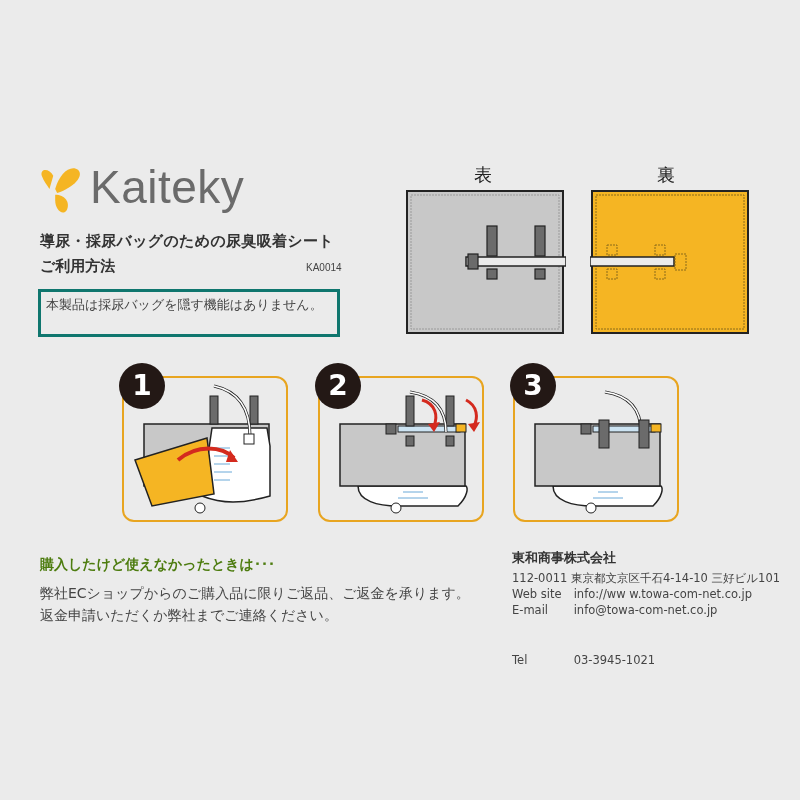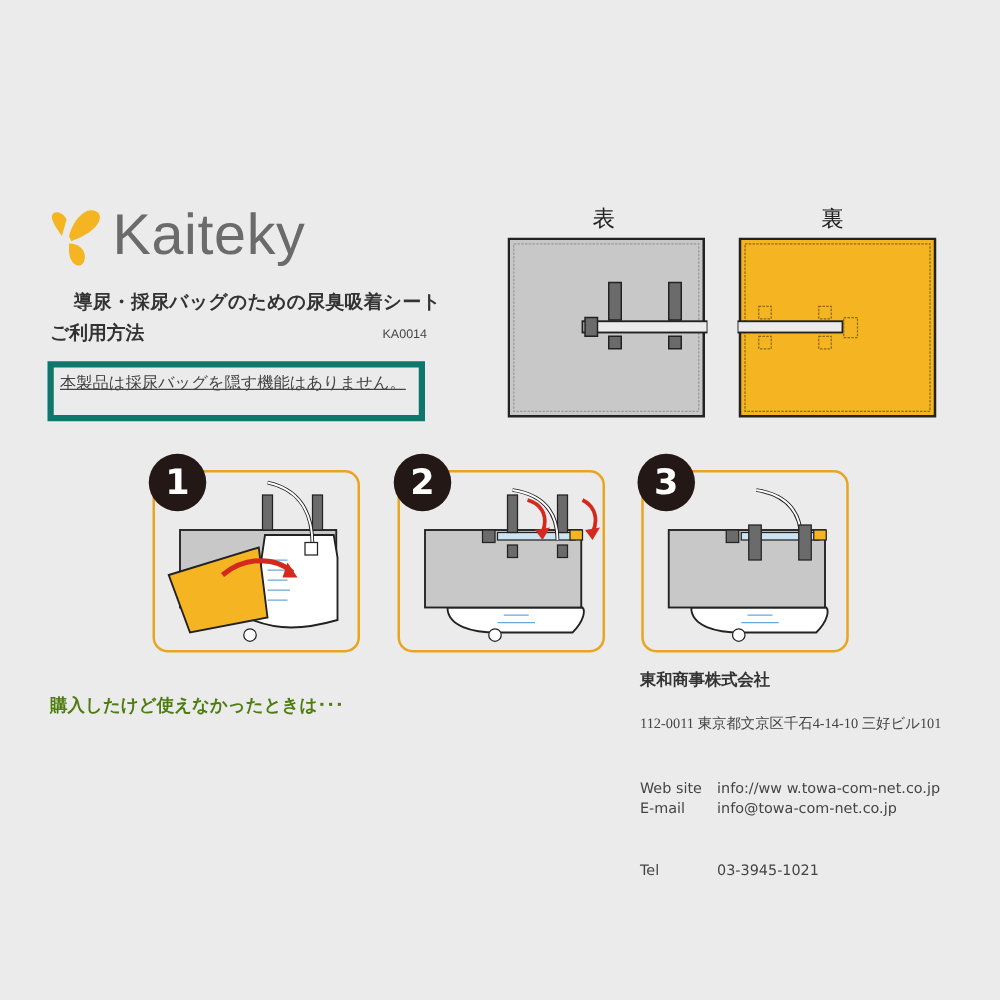--- a/index.html
+++ b/index.html
@@ -7,7 +7,7 @@
   .abs{position:absolute;}
   .logo{left:36px;top:164px;width:230px;height:56px;}
   .logo-text{left:90px;top:160px;font-family:"Liberation Sans",sans-serif;font-size:46px;color:#6b6b6b;letter-spacing:0.5px;font-weight:normal;}
-  .title1{left:40px;top:232px;font-size:15px;font-weight:bold;color:#333;letter-spacing:0.3px;margin-left:19px;}
+  .title1{left:40px;top:232px;font-size:15px;font-weight:bold;color:#333;letter-spacing:0.3px;}
   .title2{left:40px;top:257px;font-size:15px;font-weight:bold;color:#333;text-align:center;}
   .code{left:306px;top:262px;font-size:10px;color:#444;font-family:"Liberation Sans",sans-serif;}
   .notice{left:38px;top:289px;width:302px;height:48px;border:5px solid #0f766e;box-sizing:border-box;padding:3px 5px;font-size:13px;line-height:20px;color:#444;text-decoration:underline;}

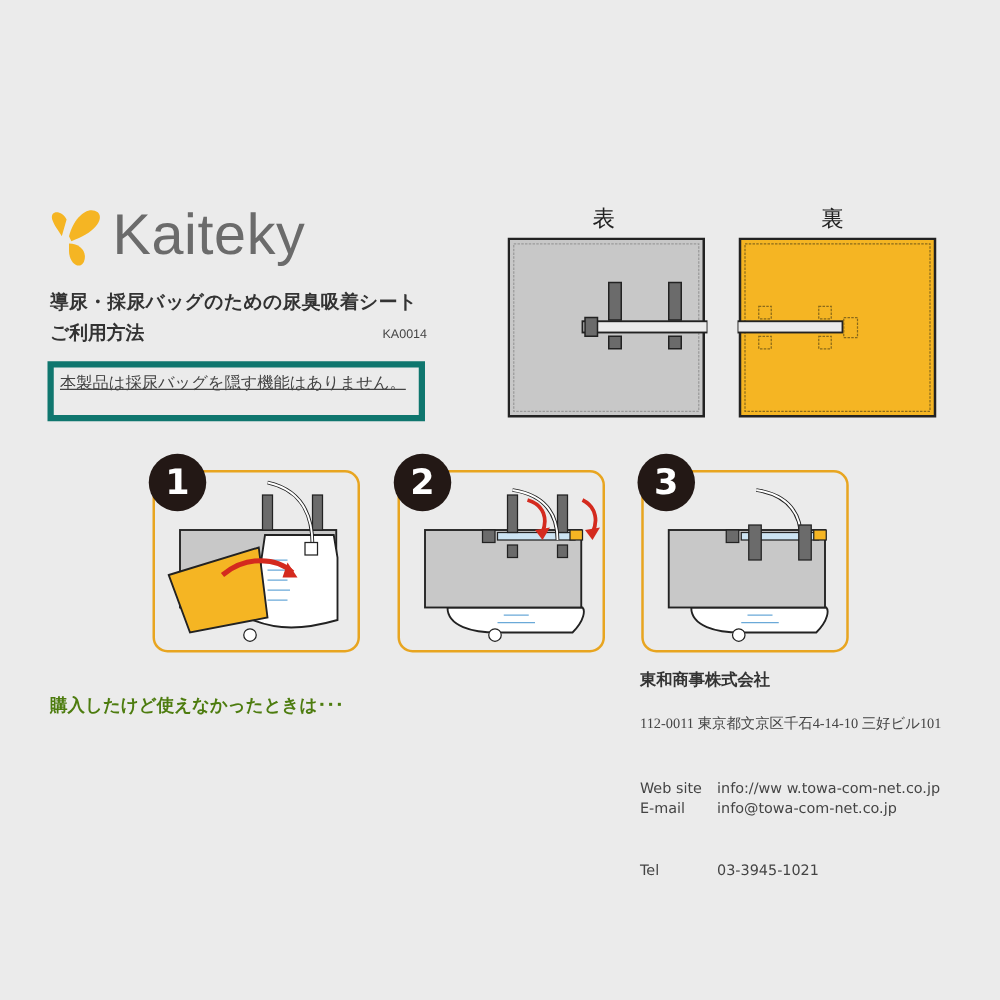--- a/index.html
+++ b/index.html
@@ -10,7 +10,7 @@
   .title1{left:40px;top:232px;font-size:15px;font-weight:bold;color:#333;letter-spacing:0.3px;}
   .title2{left:40px;top:257px;font-size:15px;font-weight:bold;color:#333;text-align:center;}
   .code{left:306px;top:262px;font-size:10px;color:#444;font-family:"Liberation Sans",sans-serif;}
-  .notice{left:38px;top:289px;width:302px;height:48px;border:5px solid #0f766e;box-sizing:border-box;padding:3px 5px;font-size:13px;line-height:20px;color:#444;text-decoration:underline;}
+  .notice{left:38px;top:289px;width:302px;height:48px;border:3px solid #0f766e;box-sizing:border-box;padding:3px 5px;font-size:13px;line-height:20px;color:#444;}
   .side-label{font-size:18px;color:#222;}
   .frame{position:absolute;border:2px solid #e8a520;border-radius:12px;box-sizing:border-box;background:#ebebeb;}
   .badge{position:absolute;width:46px;height:46px;border-radius:50%;background:#231815;color:#fff;font-family:"DejaVu Sans",sans-serif;font-weight:bold;font-size:28px;text-align:center;line-height:46px;}

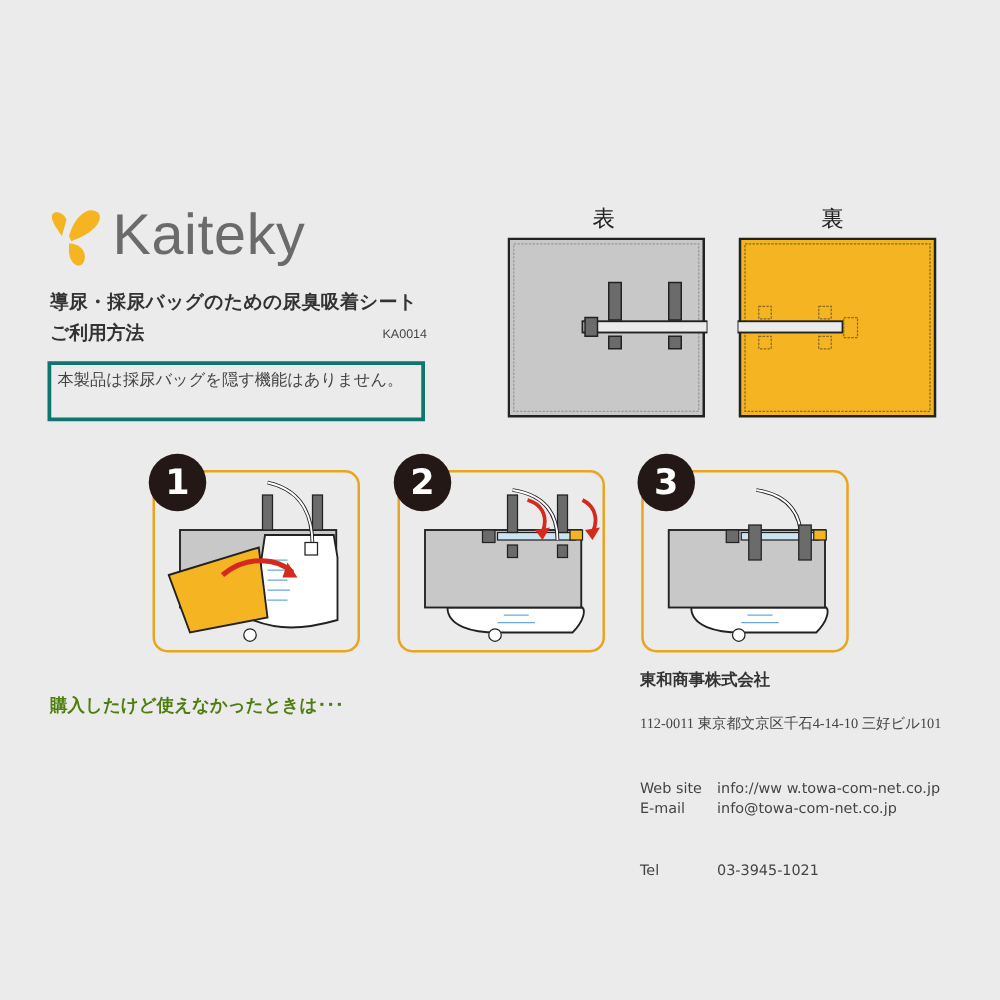--- a/index.html
+++ b/index.html
@@ -16,7 +16,7 @@
   .badge{position:absolute;width:46px;height:46px;border-radius:50%;background:#231815;color:#fff;font-family:"DejaVu Sans",sans-serif;font-weight:bold;font-size:28px;text-align:center;line-height:46px;}
   .sec-title{left:40px;top:556px;font-size:14px;font-weight:bold;color:#4d7c0f;}
   .sec-body{left:40px;top:582px;font-size:14px;line-height:22px;color:#444;}
-  .co-name{left:512px;top:535px;font-size:13px;font-weight:bold;color:#333;}
+  .co-name{left:512px;top:549px;font-size:13px;font-weight:bold;color:#333;}
   .co-row{position:absolute;left:512px;font-size:11.5px;color:#444;font-family:"DejaVu Sans",sans-serif;white-space:nowrap;}
   .co-row .lbl{display:inline-block;width:58px;margin-top:36px;}
 </style>

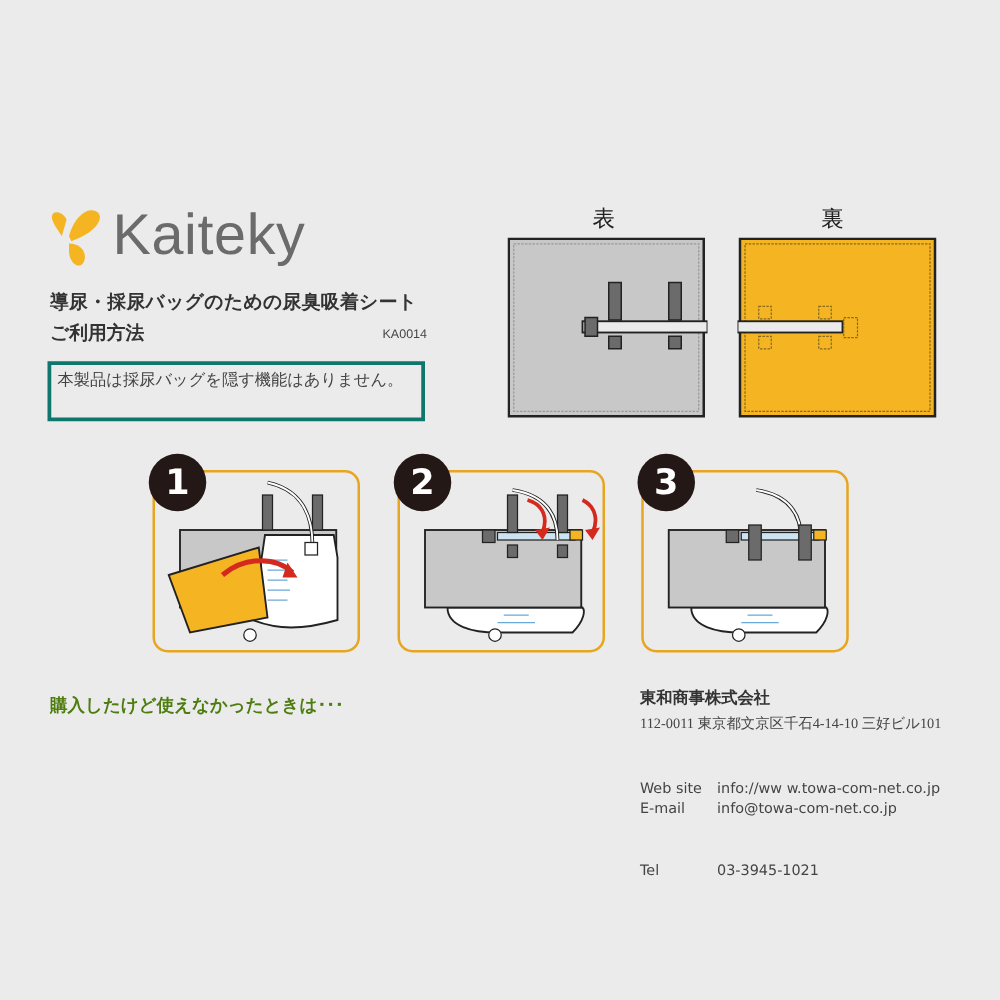--- a/index.html
+++ b/index.html
@@ -138,7 +138,7 @@
 </div>
 
 <div class="abs co-name">東和商事株式会社</div>
-<div class="co-row" style="top:571px;font-family:Liberation Serif, serif;">
+<div class="co-row" style="top:571px;">
   <span>112-0011</span>
   <span>東京都文京区千石4-14-10 三好ビル101</span>
 </div>

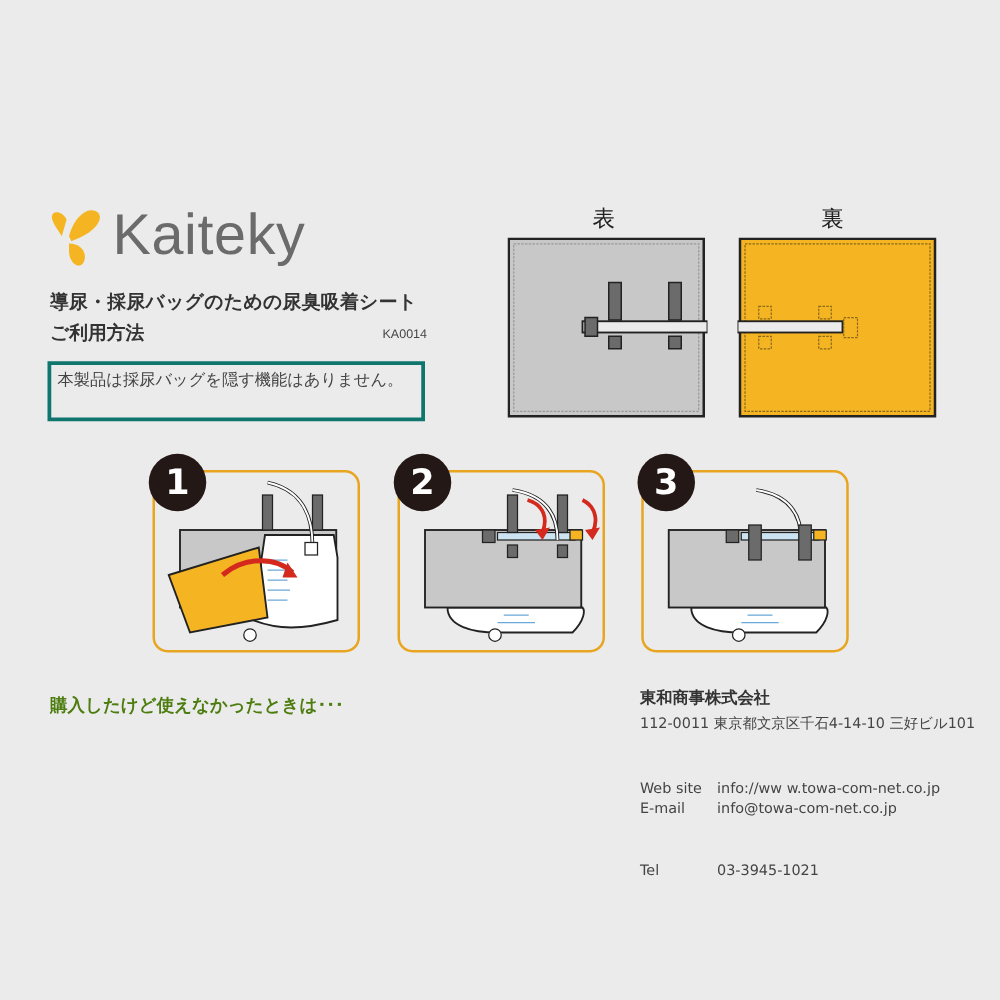--- a/index.html
+++ b/index.html
@@ -135,6 +135,7 @@
 
 <div class="abs sec-title">購入したけど使えなかったときは･･･</div>
 <div class="abs sec-body">
+  <div>弊社ECショップからのご購入品に限りご返品、ご返金を承ります。</div>
 </div>
 
 <div class="abs co-name">東和商事株式会社</div>

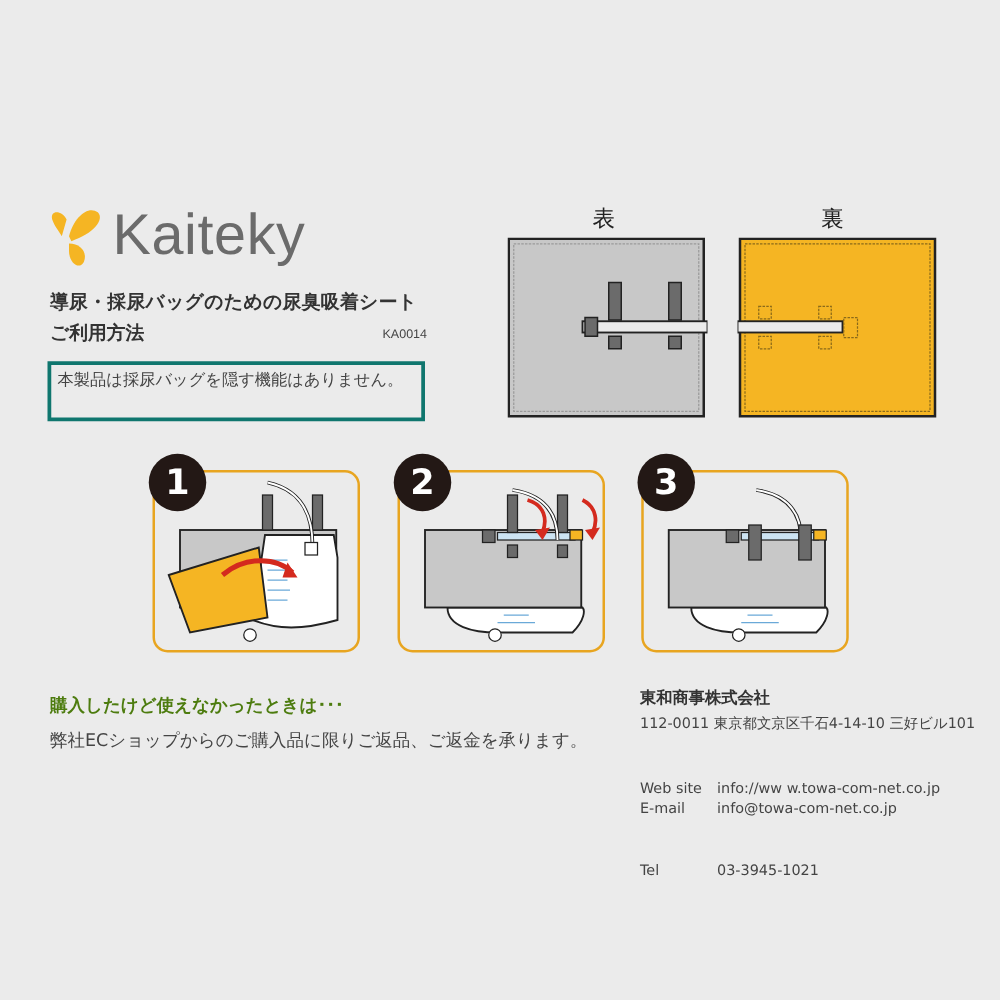--- a/index.html
+++ b/index.html
@@ -18,7 +18,7 @@
   .sec-body{left:40px;top:582px;font-size:14px;line-height:22px;color:#444;}
   .co-name{left:512px;top:549px;font-size:13px;font-weight:bold;color:#333;}
   .co-row{position:absolute;left:512px;font-size:11.5px;color:#444;font-family:"DejaVu Sans",sans-serif;white-space:nowrap;}
-  .co-row .lbl{display:inline-block;width:58px;margin-top:36px;}
+  .co-row .lbl{display:inline-block;width:58px;}
 </style>
 </head>
 <body>

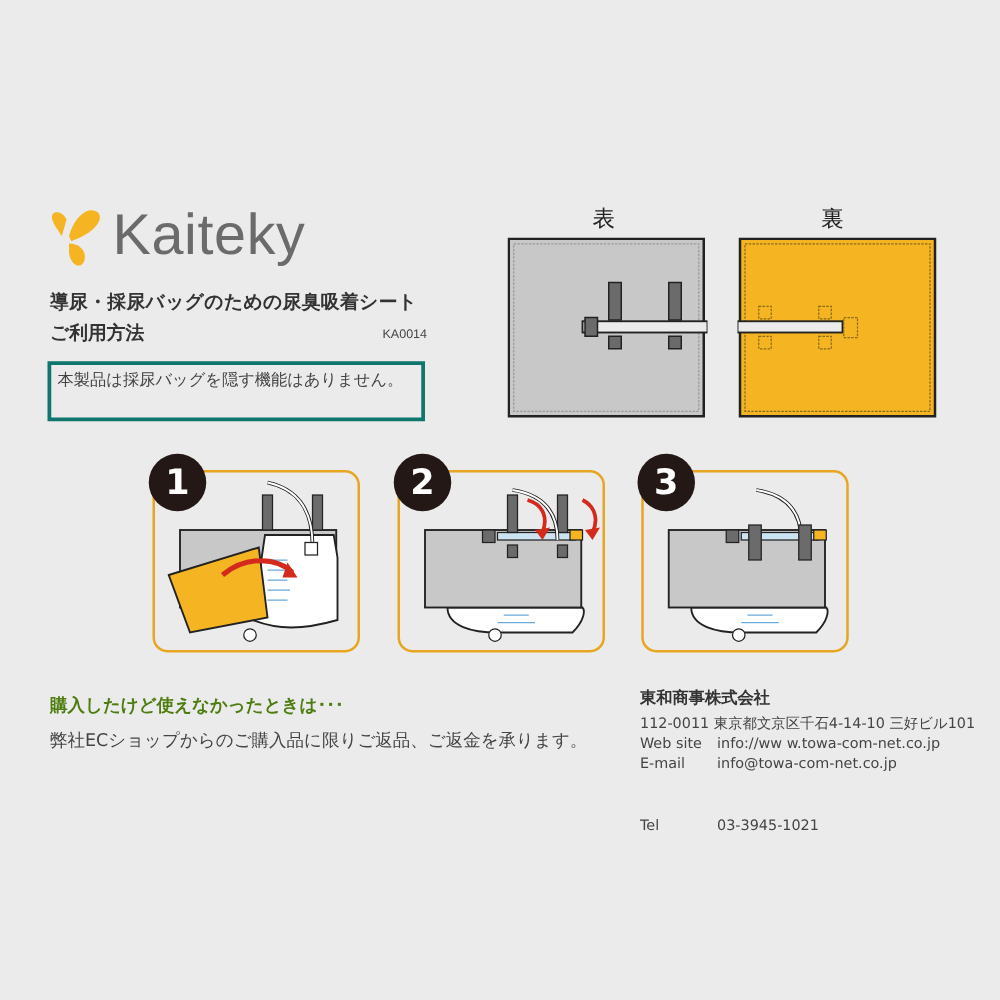--- a/index.html
+++ b/index.html
@@ -136,6 +136,7 @@
 <div class="abs sec-title">購入したけど使えなかったときは･･･</div>
 <div class="abs sec-body">
   <div>弊社ECショップからのご購入品に限りご返品、ご返金を承ります。</div>
+  <div>返金申請いただくか弊社までご連絡ください。</div>
 </div>
 
 <div class="abs co-name">東和商事株式会社</div>

